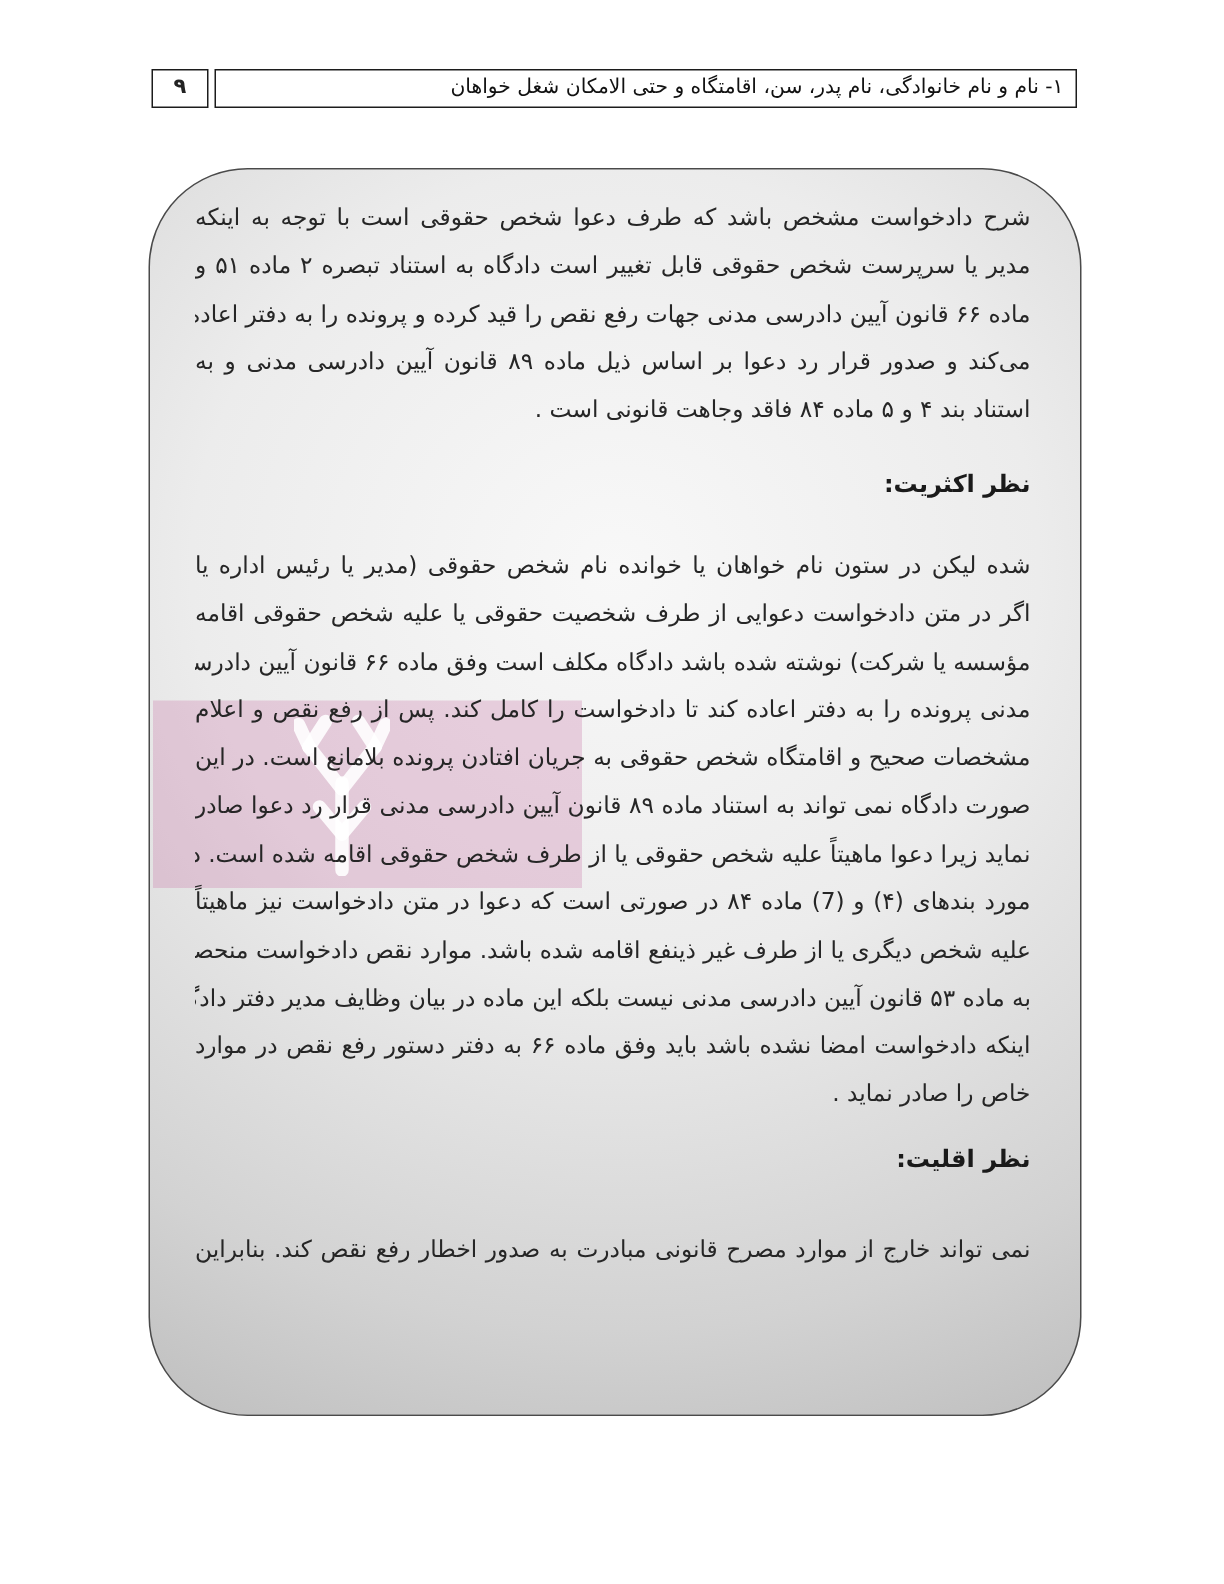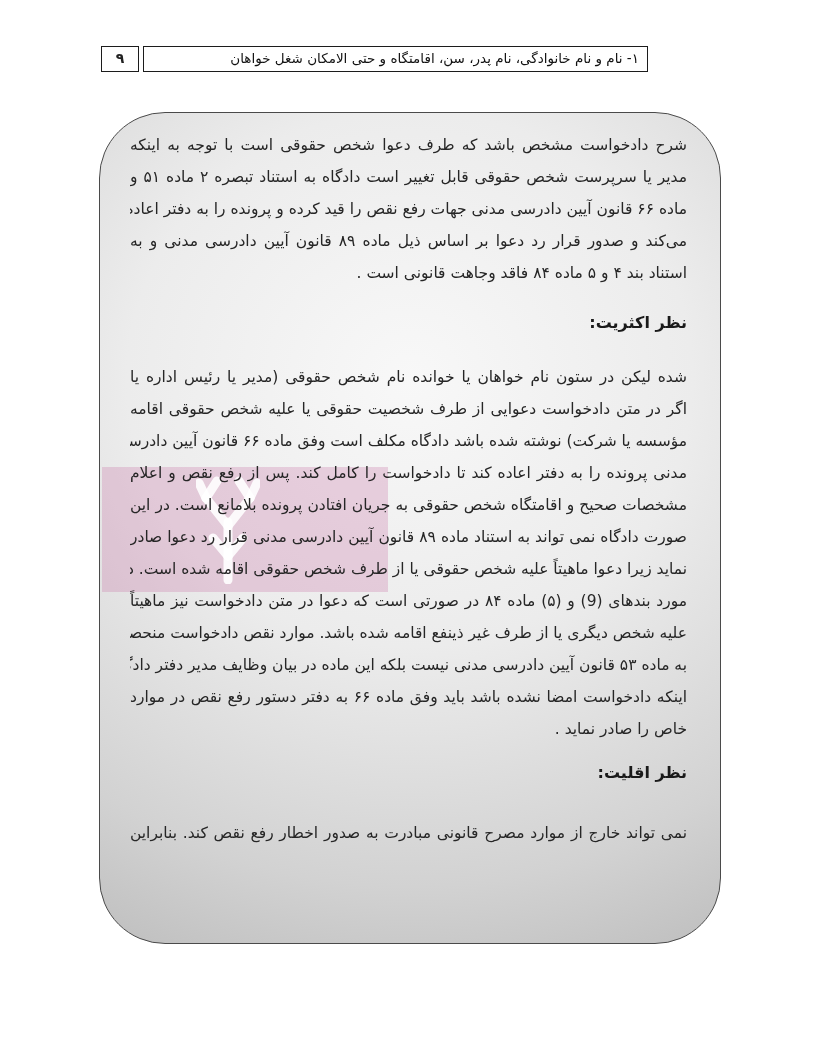--- a/index.html
+++ b/index.html
@@ -15,7 +15,7 @@
     background:#fff;
   }
   .title-box{
-    position:absolute;left:143px;top:46px;width:505px;height:26px;
+    position:absolute;left:143px;top:46px;width:575px;height:26px;
     border:1.6px solid #1c1c1c;box-sizing:border-box;background:#fff;
     direction:rtl;text-align:right;padding:0 8px;
     font-size:13.5px;line-height:23px;color:#111;

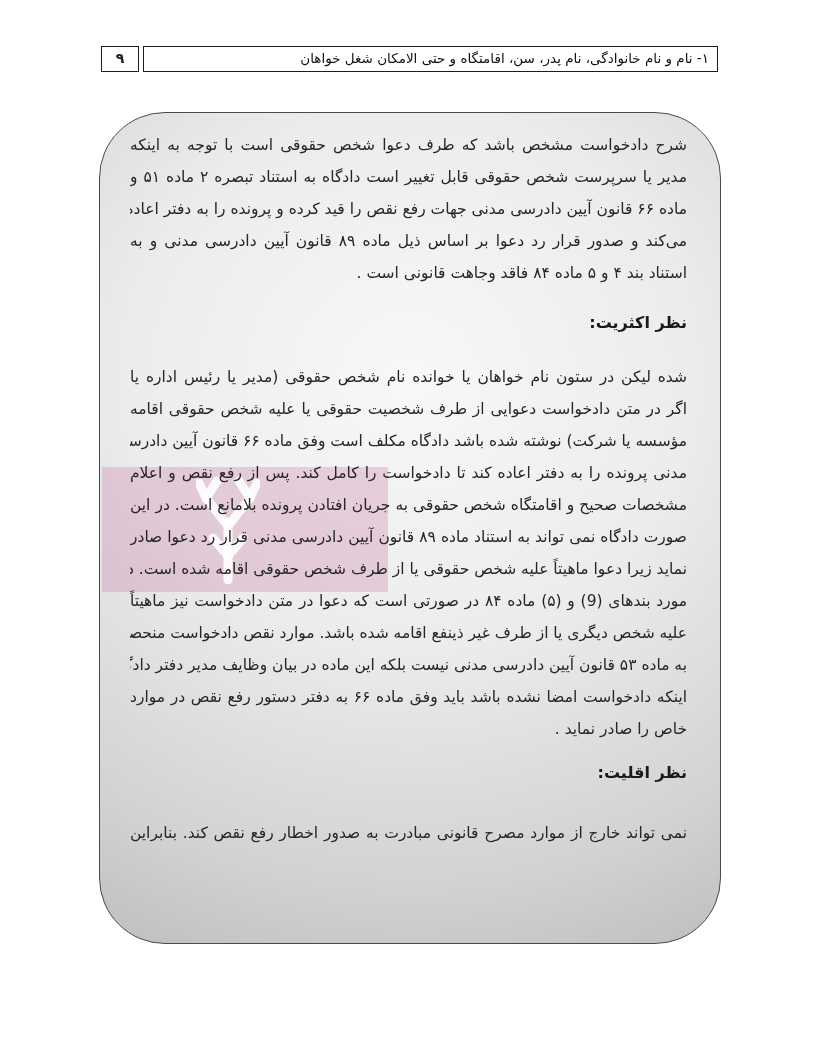--- a/index.html
+++ b/index.html
@@ -105,7 +105,7 @@
         <div class="line">مشخصات صحیح و اقامتگاه شخص حقوقی به جریان افتادن پرونده بلامانع است. در این</div>
         <div class="line">صورت دادگاه نمی تواند به استناد ماده ۸۹ قانون آیین دادرسی مدنی قرار رد دعوا صادر</div>
         <div class="line">نماید زیرا دعوا ماهیتاً علیه شخص حقوقی یا از طرف شخص حقوقی اقامه شده است. در</div>
-        <div class="line">مورد بندهای (9) و (۵) ماده ۸۴ در صورتی است که دعوا در متن دادخواست نیز ماهیتاً</div>
+        <div class="line">مورد بندهای (۴) و (7) ماده ۸۴ در صورتی است که دعوا در متن دادخواست نیز ماهیتاً</div>
         <div class="line">علیه شخص دیگری یا از طرف غیر ذینفع اقامه شده باشد. موارد نقص دادخواست منحصر</div>
         <div class="line">به ماده ۵۳ قانون آیین دادرسی مدنی نیست بلکه این ماده در بیان وظایف مدیر دفتر دادگاه</div>
         <div class="line">اینکه دادخواست امضا نشده باشد باید وفق ماده ۶۶ به دفتر دستور رفع نقص در موارد</div>

